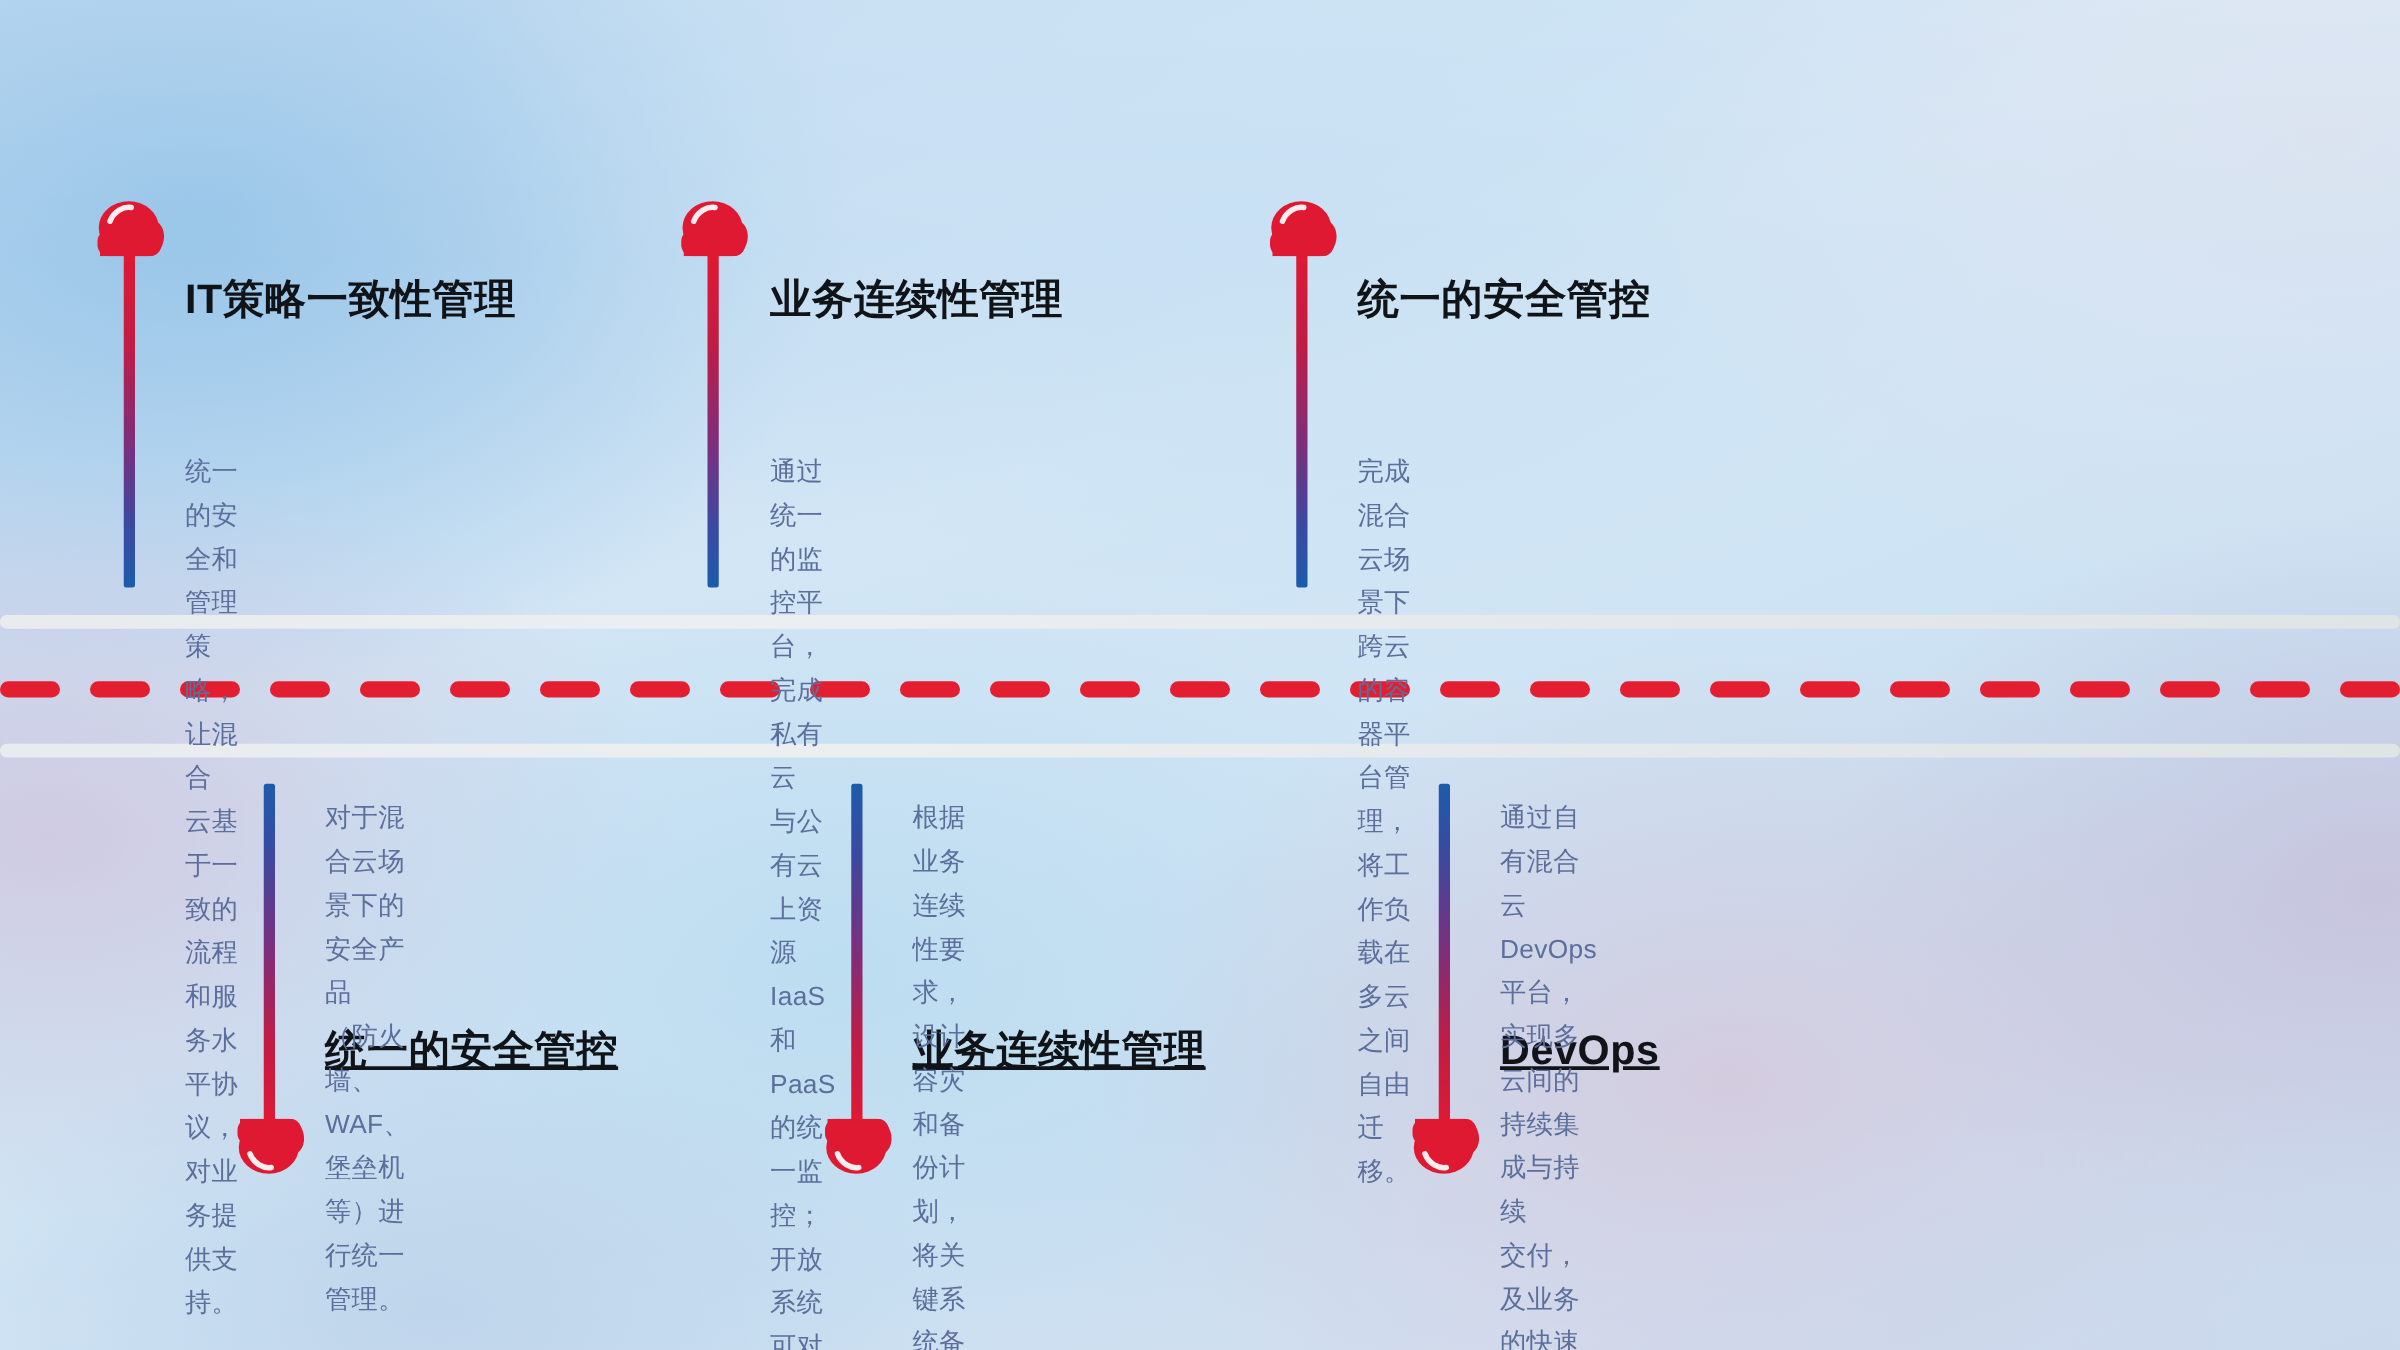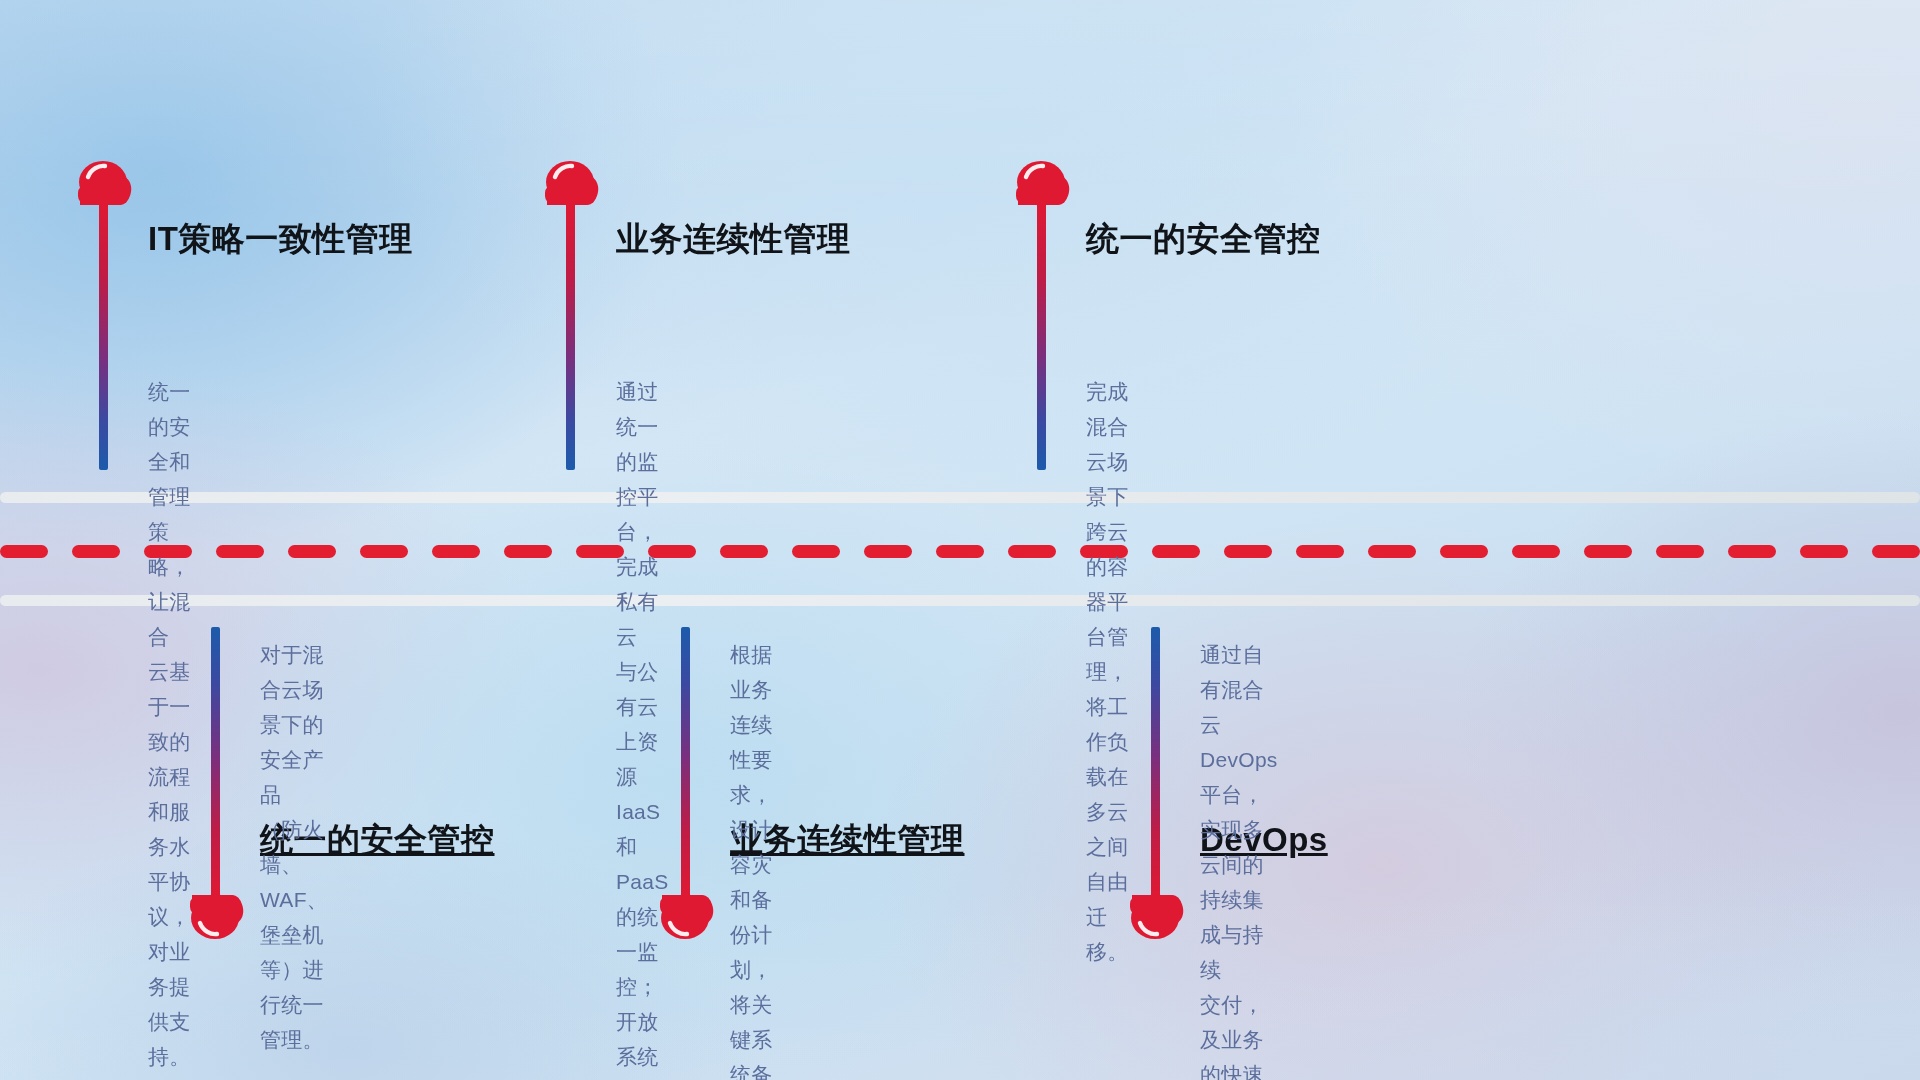--- a/index.html
+++ b/index.html
@@ -65,7 +65,7 @@
   .top-cloud { position:absolute; top:160px; }
   .top-stem  { position:absolute; top:202px; height:268px; }
   .top-head  { position:absolute; top:222px; }
-  .top-body  { position:absolute; top:360px;margin-top:14px; }
+  .top-body  { position:absolute; top:360px; }
 
   
   .bot-cloud { position:absolute; top:895px; }

